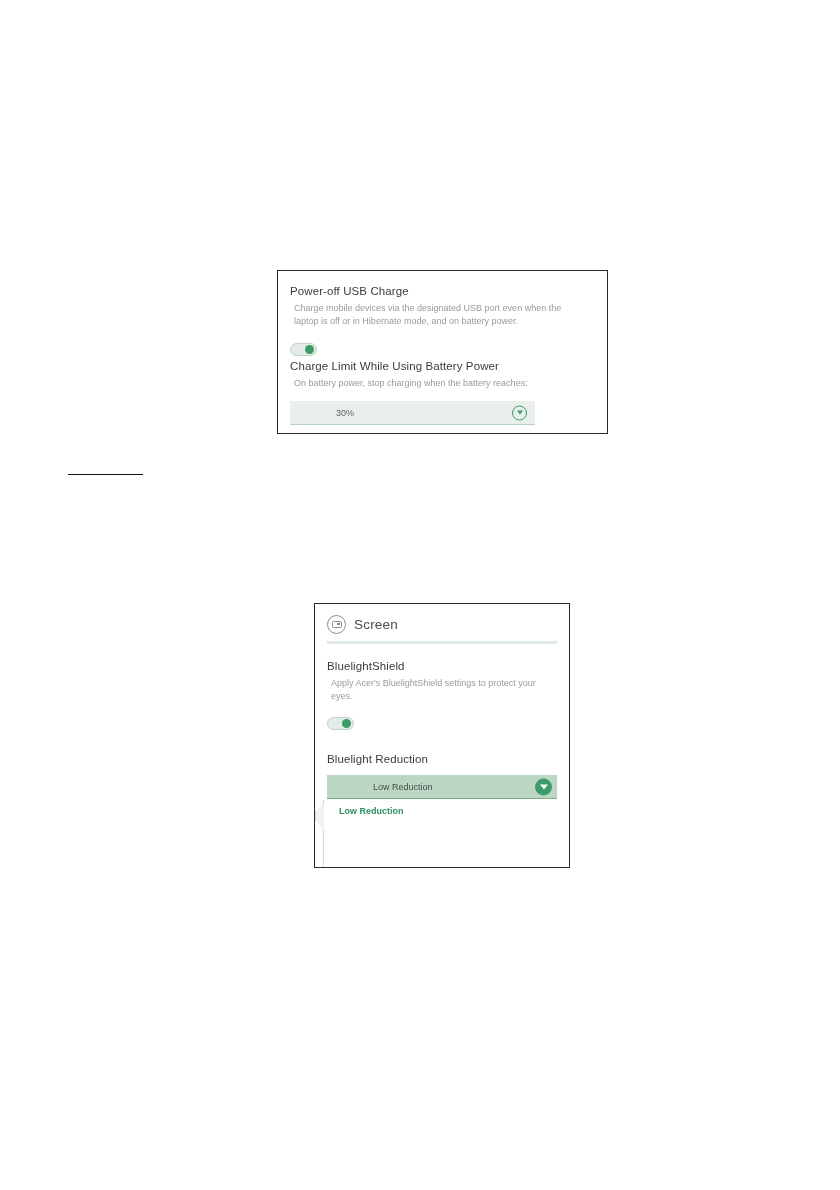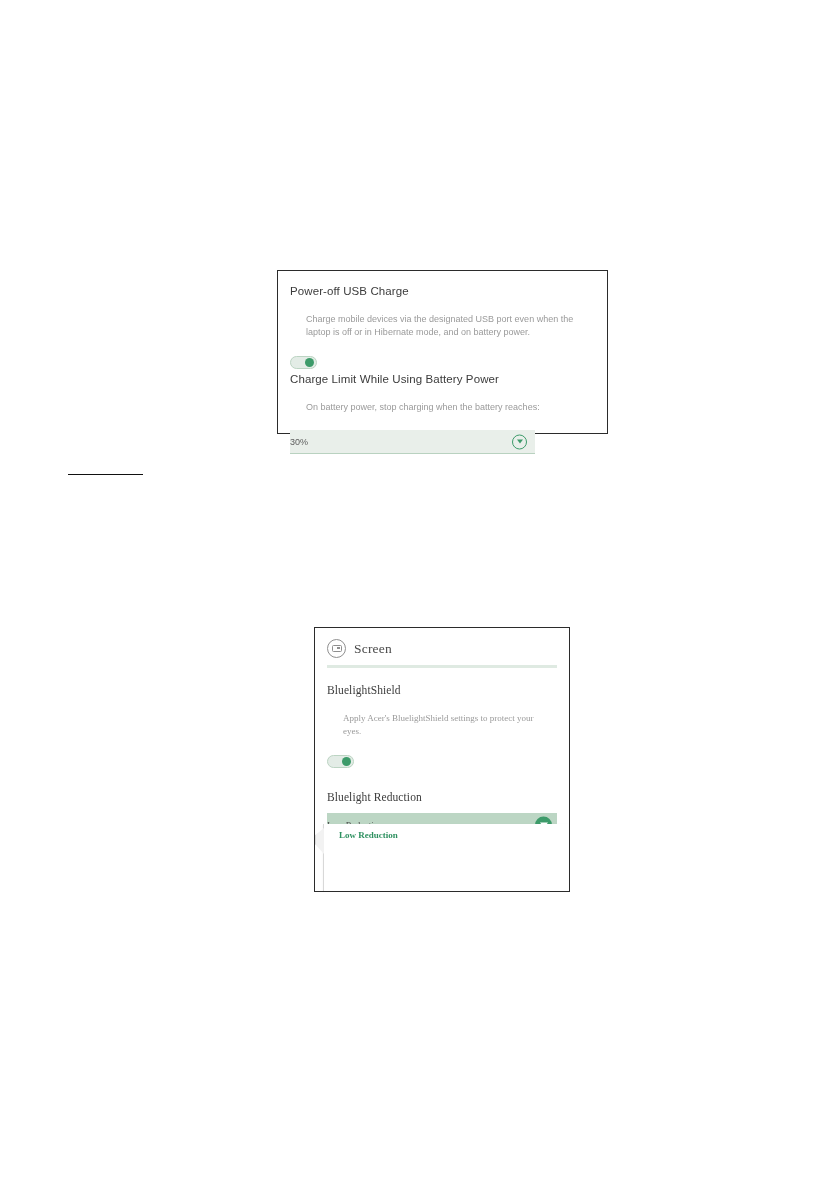--- a/index.html
+++ b/index.html
@@ -44,7 +44,7 @@
     font-size: 9px;
     color: #9a9a9a;
     line-height: 1.45;
-    margin: 16px;
+    margin: 4px;
     max-width: 305px;
   }
 

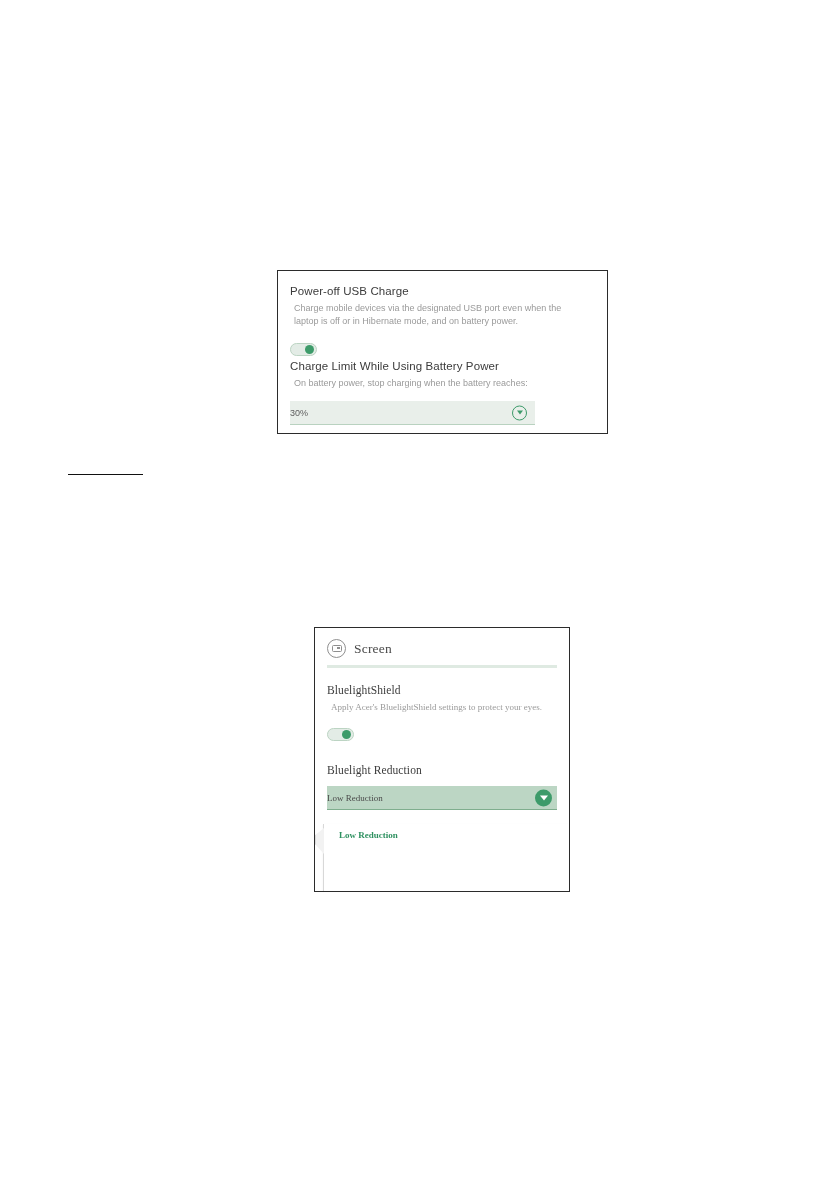--- a/index.html
+++ b/index.html
@@ -82,6 +82,7 @@
   .field .val {
     font-size: 9px;
     color: #5d5d5d;
+    margin-left: 46px;
   }
   .field.strong {
     background: #bcd6c4;

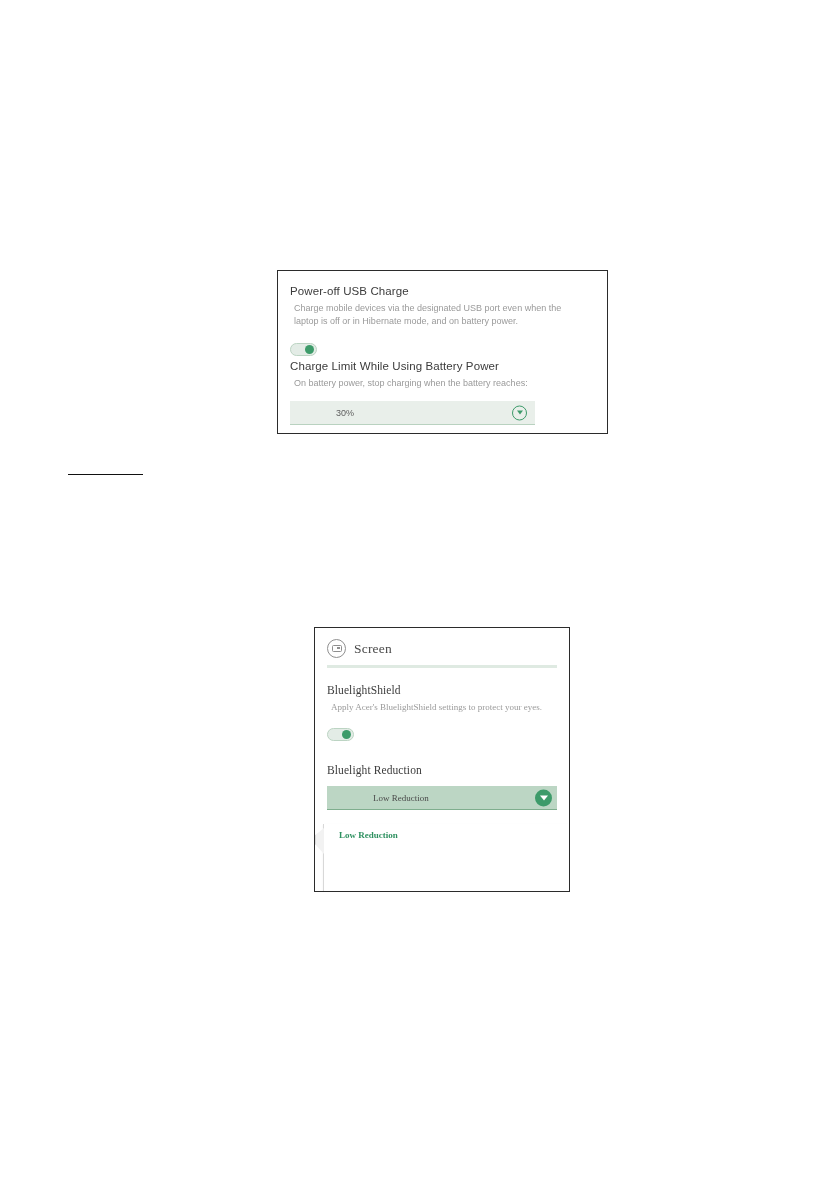--- a/index.html
+++ b/index.html
@@ -146,11 +146,10 @@
   
   #panel-screen {
     left: 314px;
-    top: 627px;
+    top: 603px;
     width: 256px;
     height: 265px;
     overflow: hidden;
-    font-family: Liberation Serif, serif;
   }
   .screen-header {
     display: flex;

